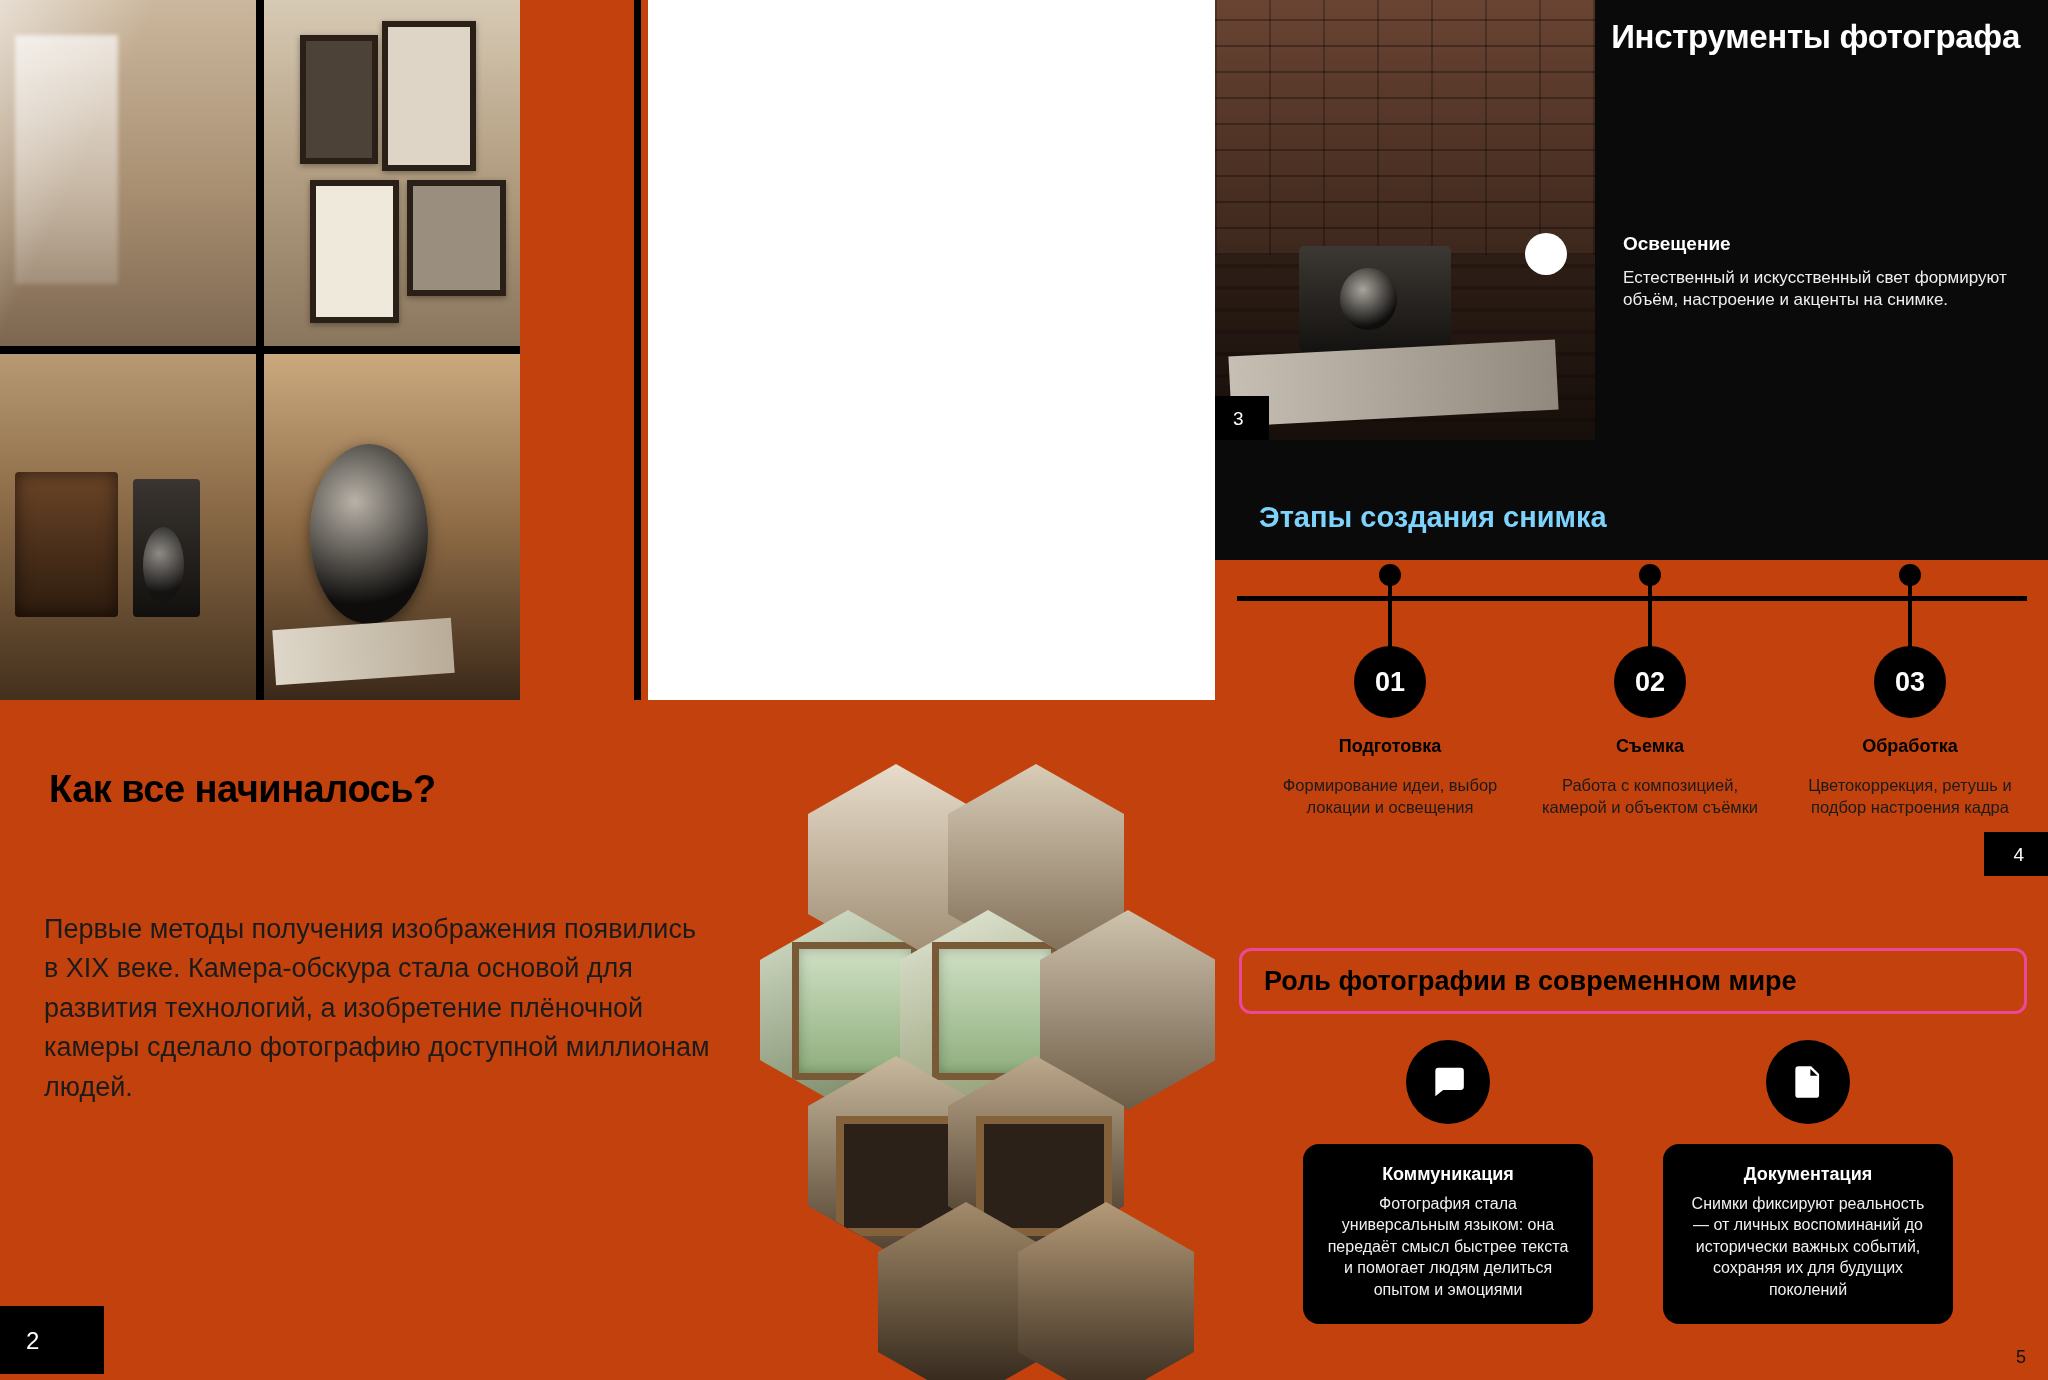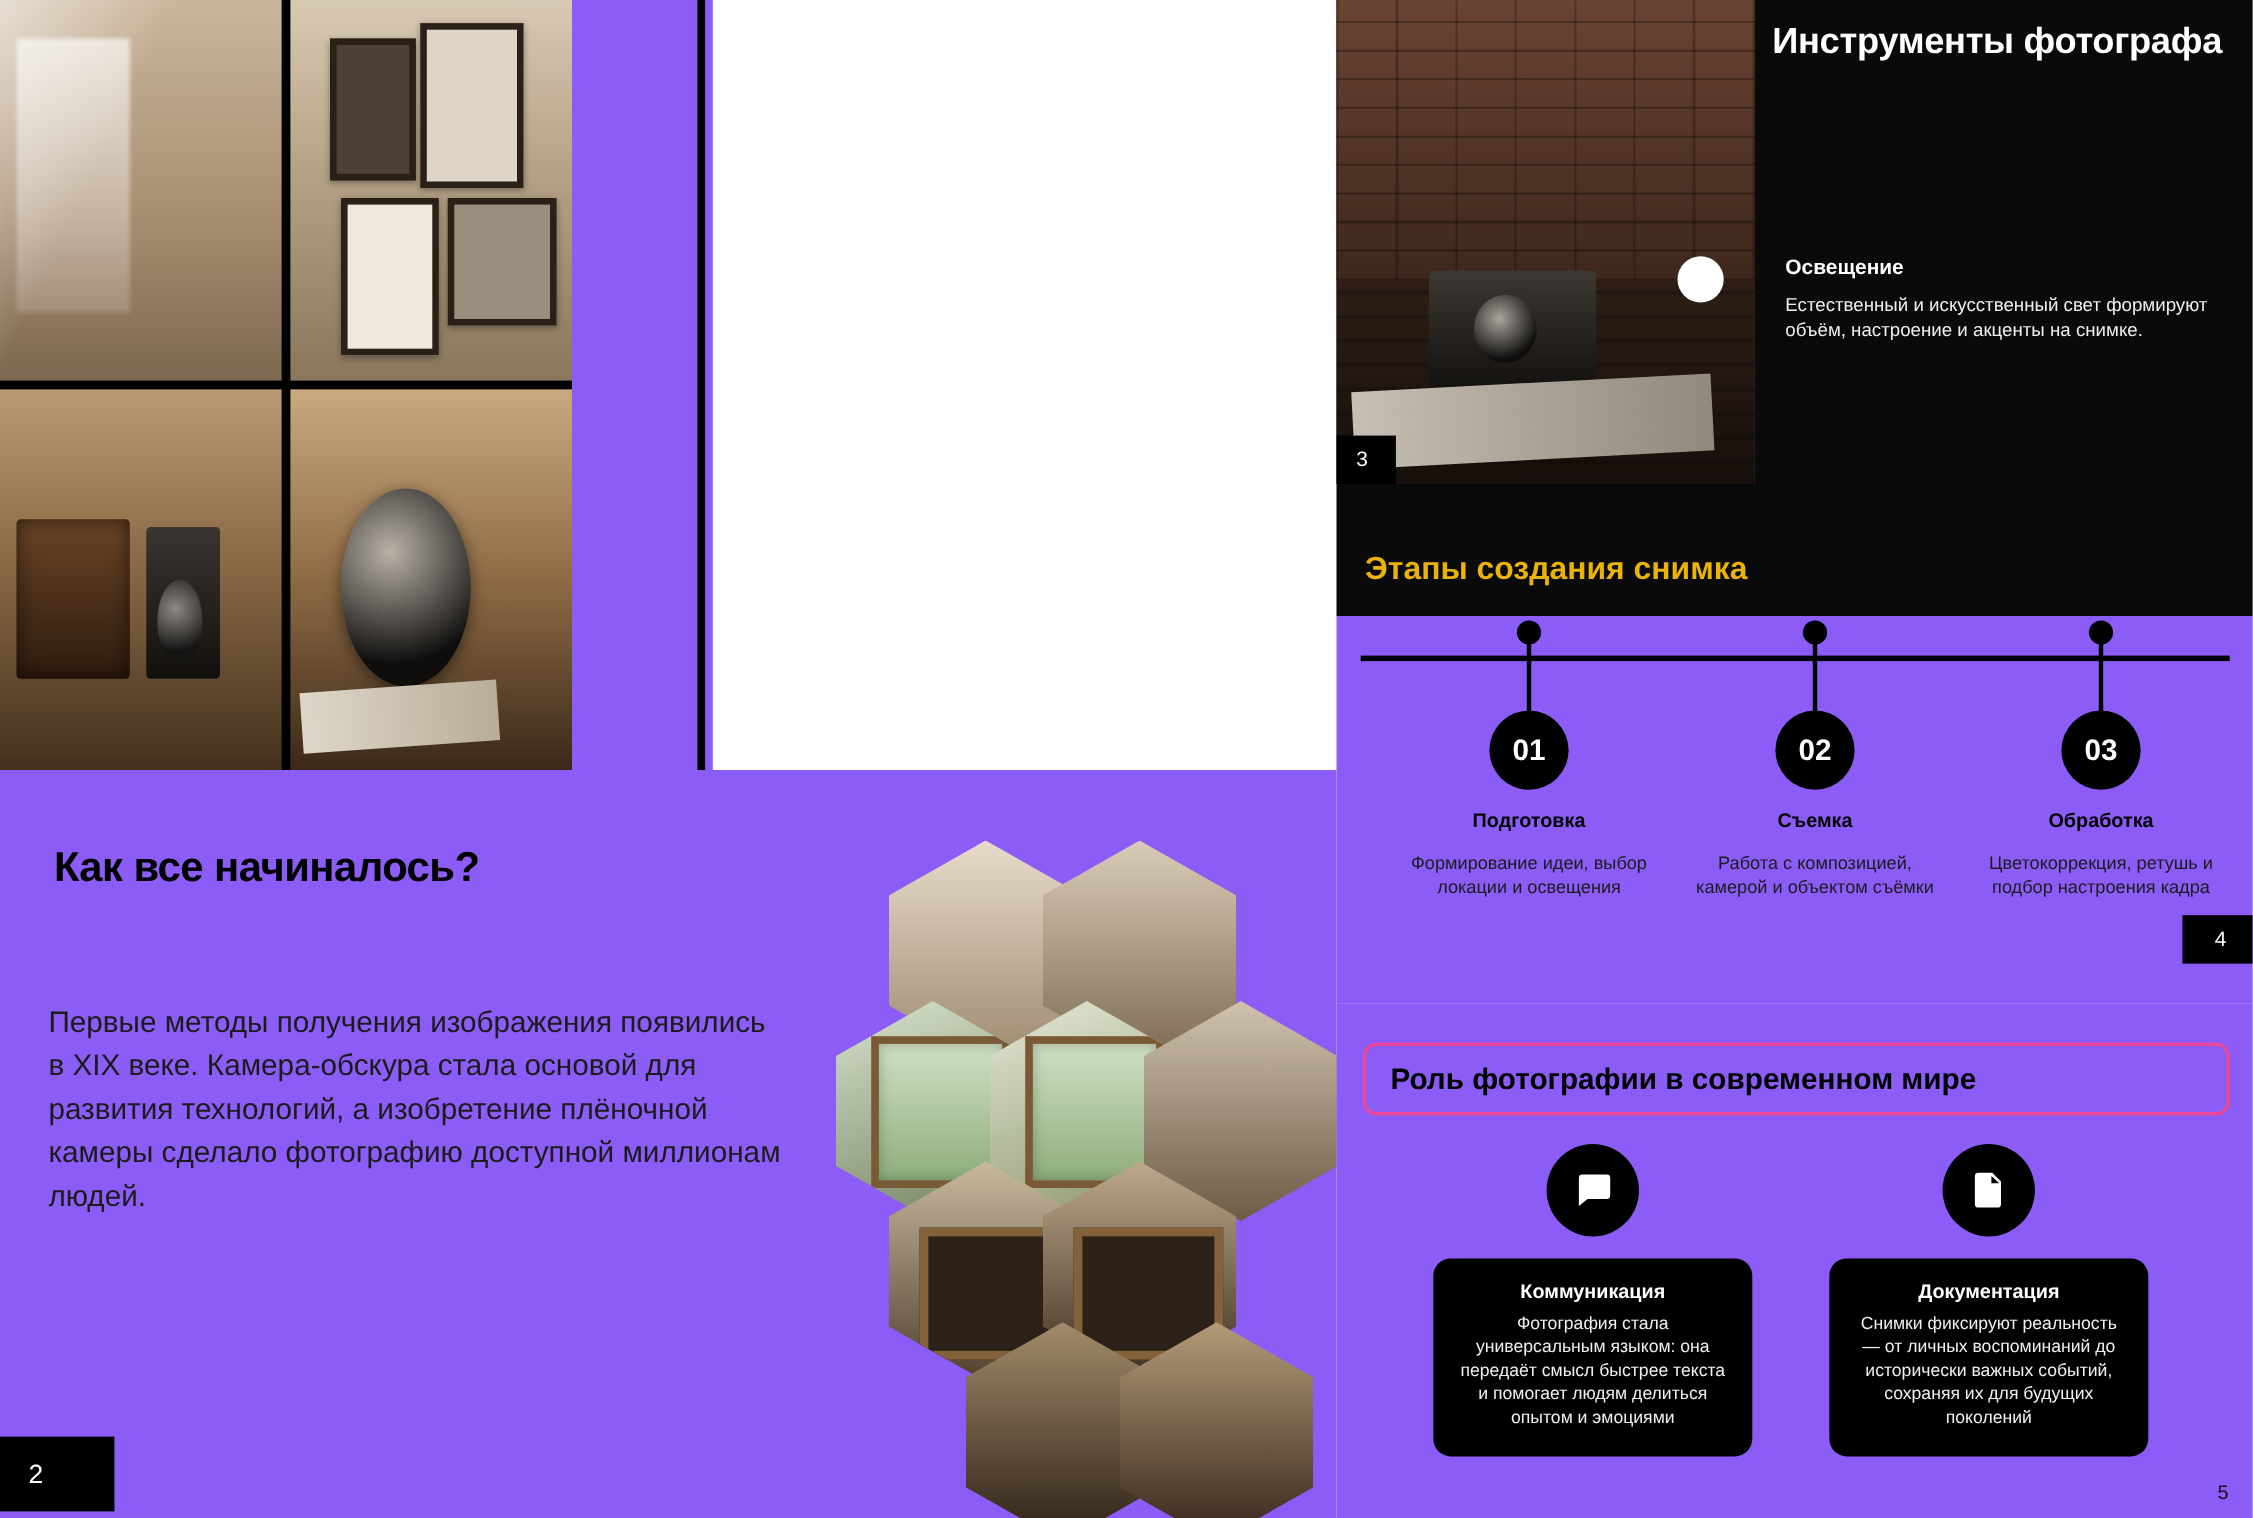--- a/index.html
+++ b/index.html
@@ -156,7 +156,7 @@
   #s3-item-1 { top:100px; }
   #s3-item-2 { top:233px; }
   .s3-footer {
-    position:absolute; left:26px; bottom:26px; font-size:29px; font-weight:bold; color:#eab308;
+    position:absolute; left:44px; bottom:26px; font-size:29px; font-weight:bold; color:#7dd3fc;
   }
 
   

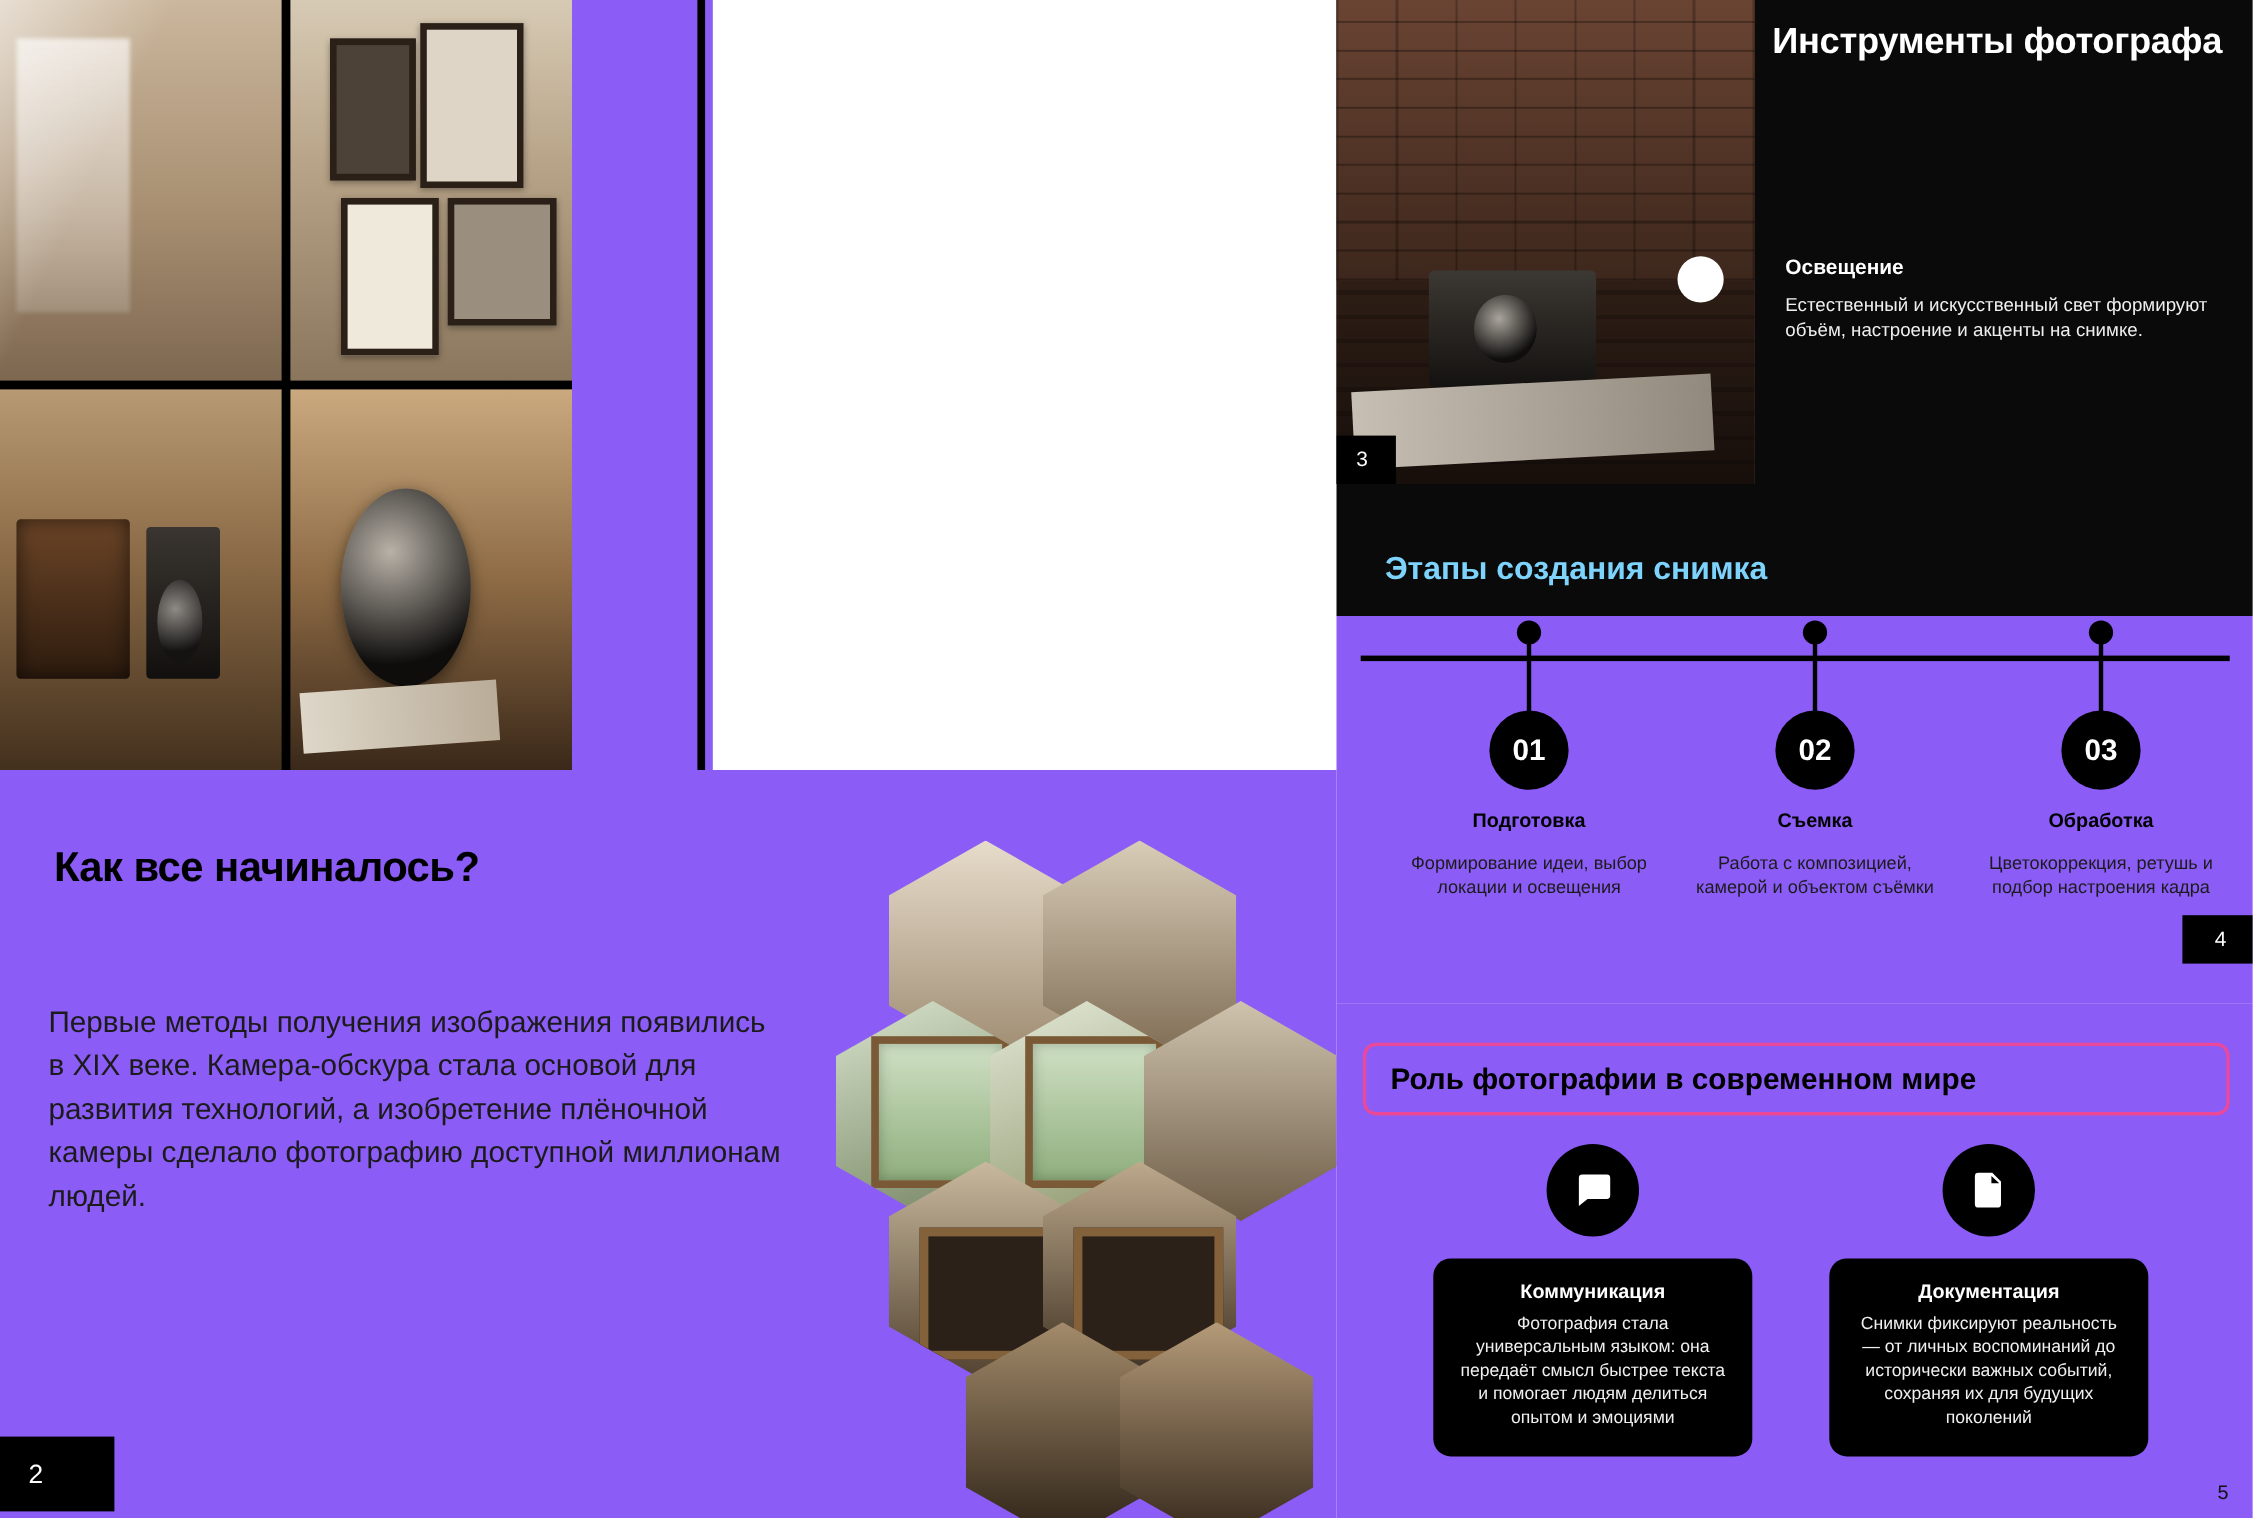--- a/index.html
+++ b/index.html
@@ -15,7 +15,7 @@
     font-family: "Liberation Sans", sans-serif;
     color: #111111;
   }
-  .slide { position: absolute; background: #8b5cf6; overflow: hidden; }
+  .slide { position: absolute; background: #c2410c; overflow: hidden; }
 
   
   #slide-1 { left: 0; top: 0; width: 648px; height: 700px; }

